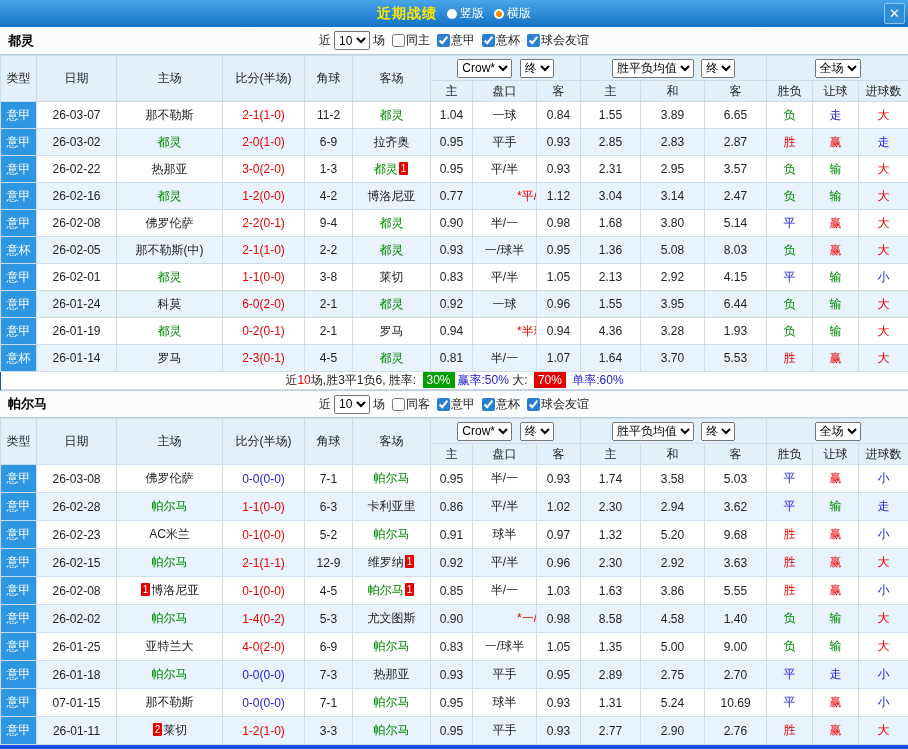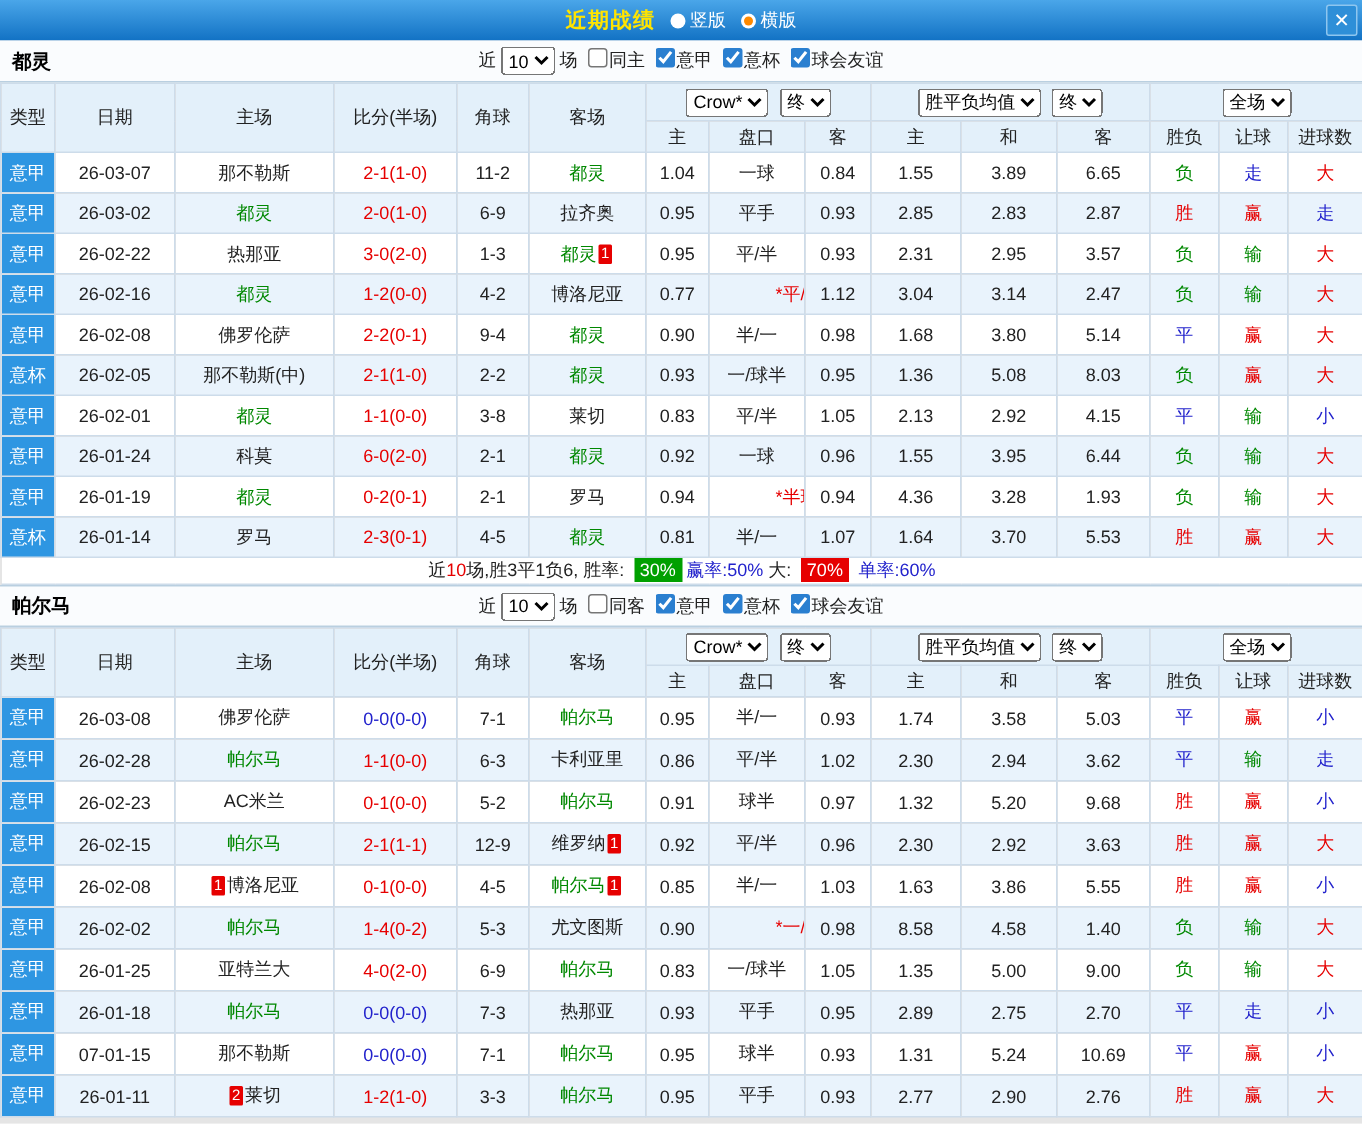--- a/index.html
+++ b/index.html
@@ -5,7 +5,7 @@
   * { box-sizing: border-box; }
   body { margin:0; background:#fff; }
   .app {
-    width:908px; height:749px; overflow:hidden; background:#e5e5e5;
+    width:908px; height:749px; overflow:hidden; background:#1d4ed8;
     font:12px "Liberation Sans","DejaVu Sans",sans-serif; color:#222;
   }
   

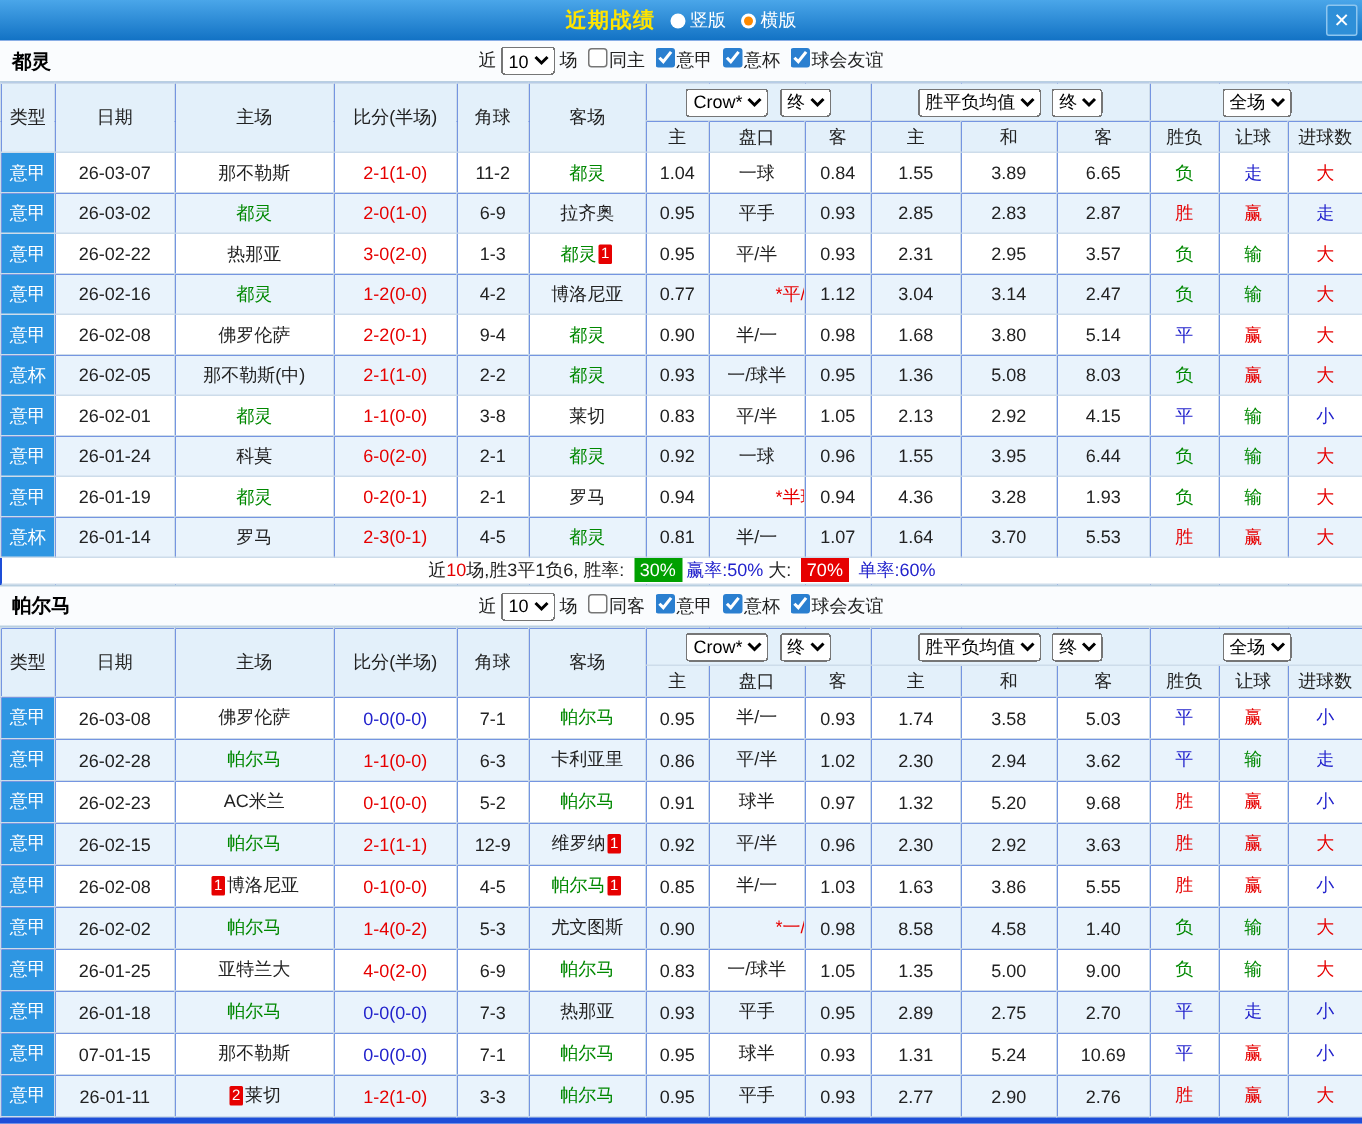--- a/index.html
+++ b/index.html
@@ -31,7 +31,7 @@
   .section-bar .team { position:absolute; left:8px; font-weight:bold; font-size:13px; color:#000; }
   .section-bar .filters { margin:0 auto; display:flex; align-items:center; }
   .filters select { height:19px; font-size:12px; margin:0 3px; }
-  .filters label { display:flex; align-items:flex-start; cursor:pointer; }
+  .filters label { display:flex; align-items:center; cursor:pointer; }
   input[type=checkbox] { width:13px; height:13px; margin:0 1px 0 7px; accent-color:#2a7fd0; }
   
   table { border-collapse:collapse; table-layout:fixed; width:908px; }

